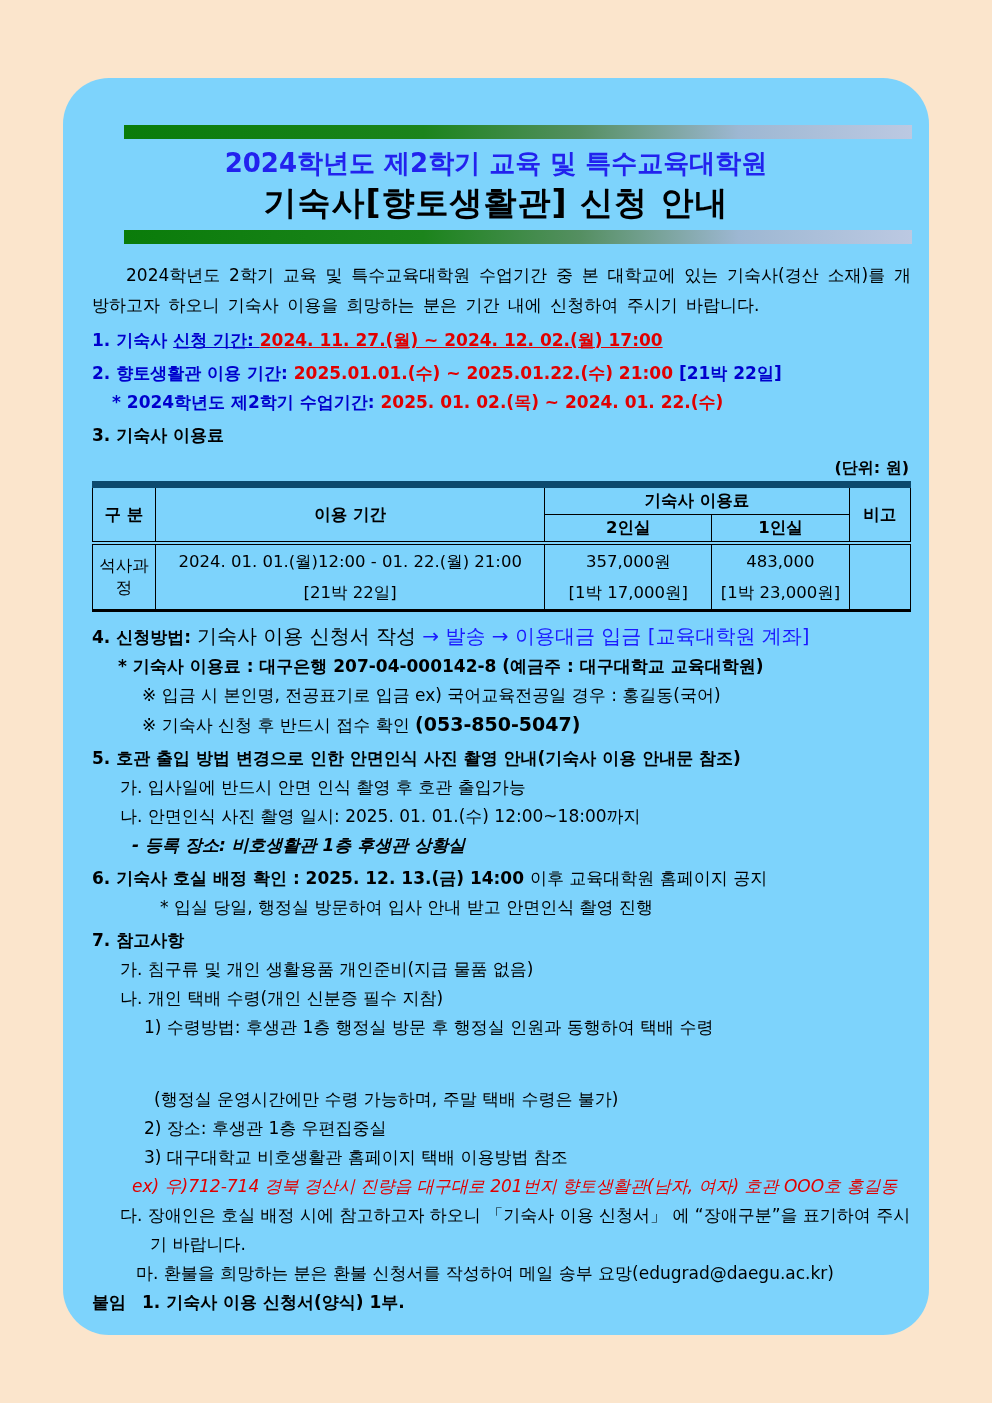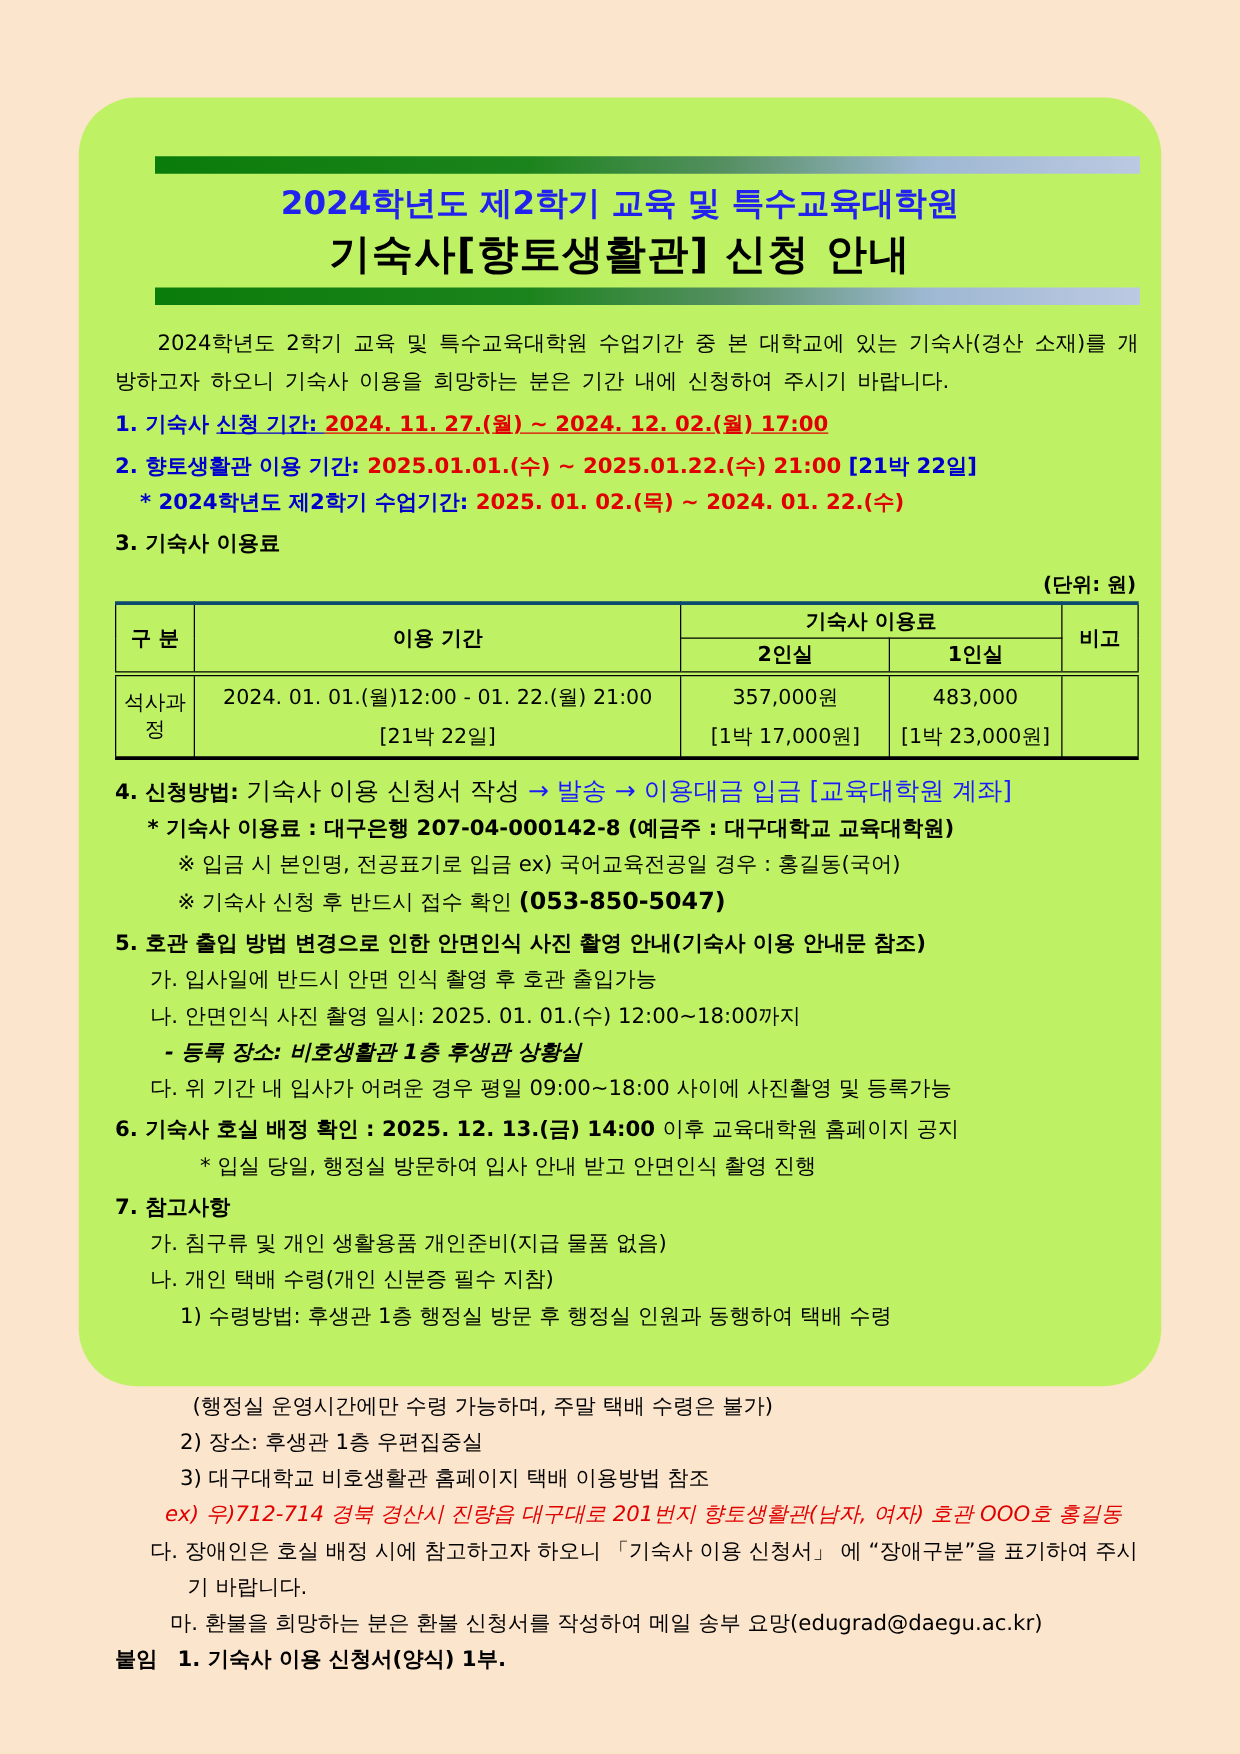--- a/index.html
+++ b/index.html
@@ -10,8 +10,8 @@
   }
   .page{width:992px;height:1403px;background:#fbe5cc;position:relative;overflow:hidden;}
   .card{
-    position:absolute;left:63px;top:78px;width:866px;height:1031px;
-    background:#bef264;border-radius:46px;box-sizing:border-box;padding-top:47px;
+    position:absolute;left:63px;top:78px;width:866px;height:1257px;
+    background:#7dd3fc;border-radius:46px;box-sizing:border-box;padding-top:47px;
   }
   .bar{
     height:14px;margin:0 17px 0 61px;

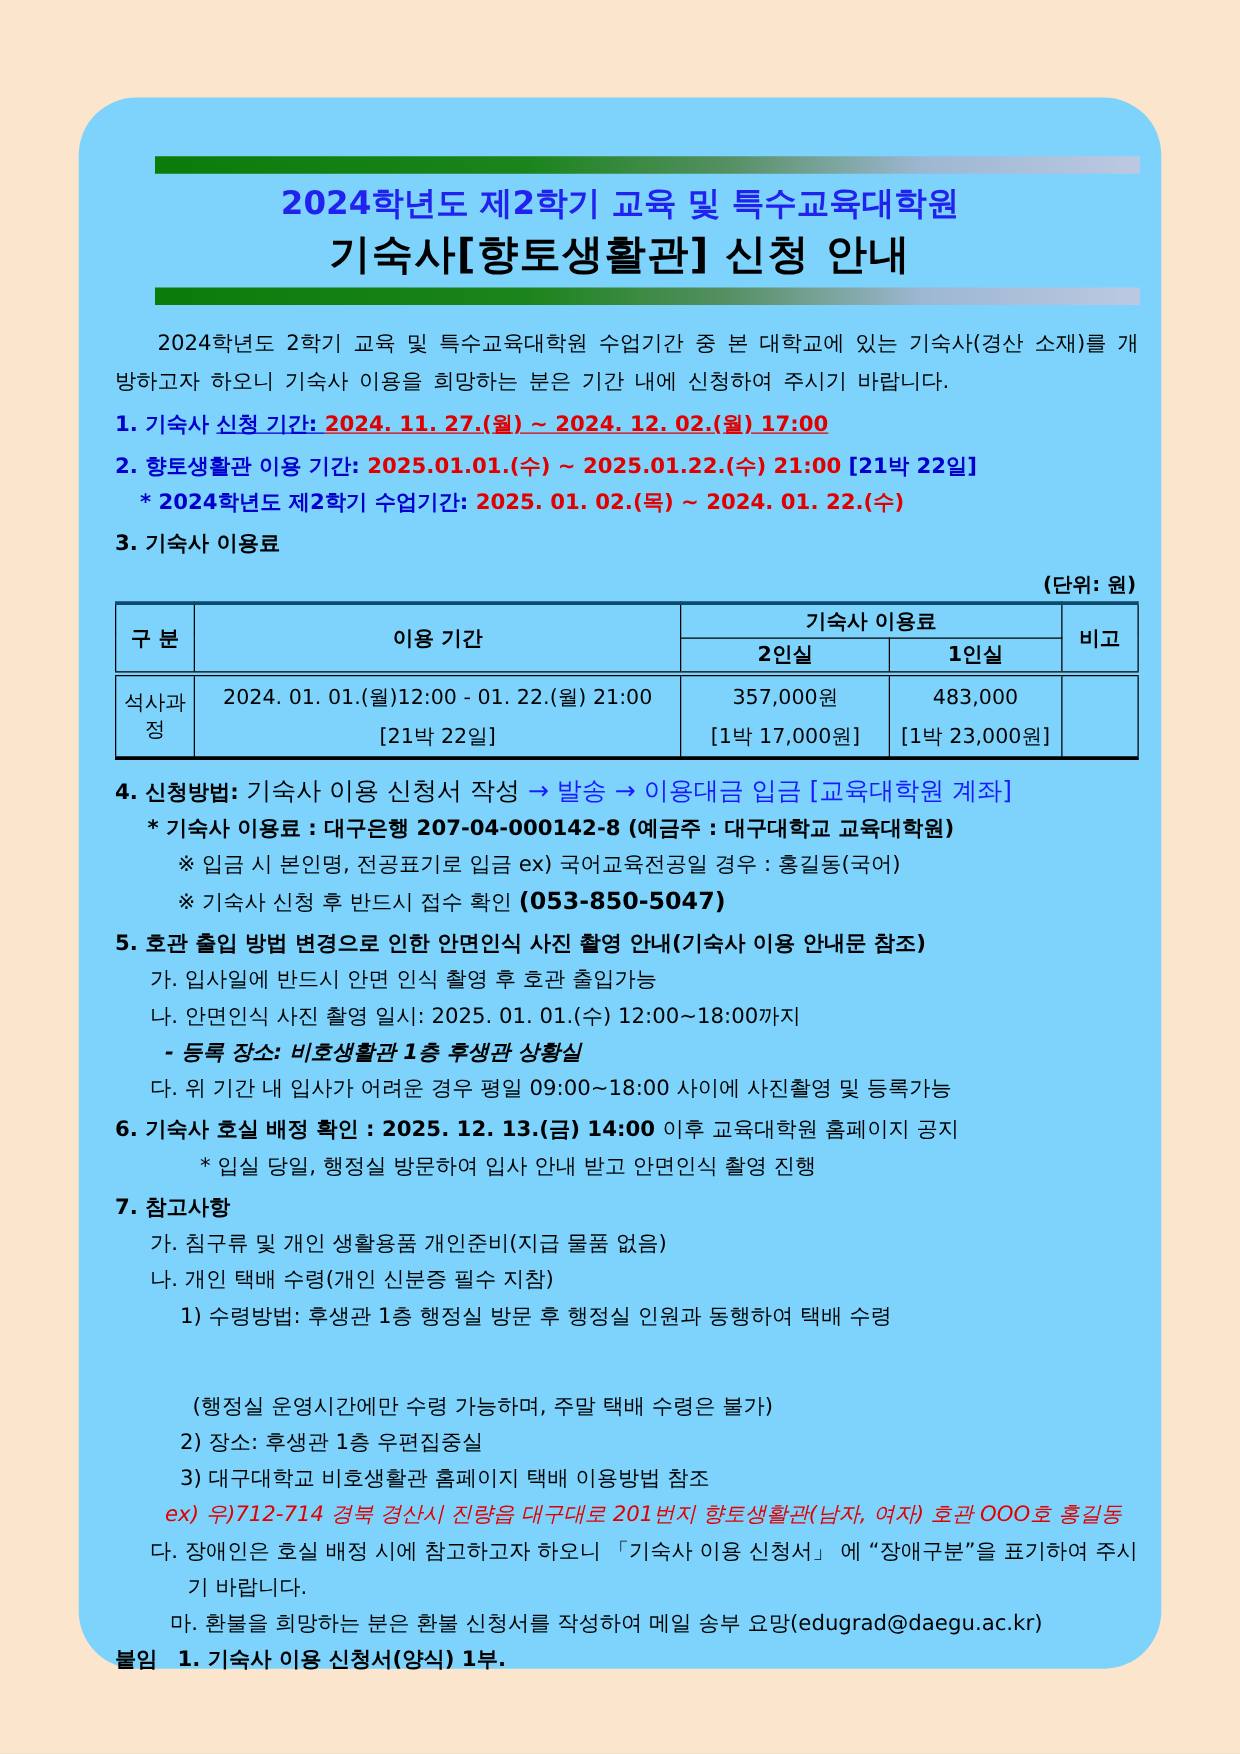--- a/index.html
+++ b/index.html
@@ -42,7 +42,7 @@
   .hang{padding-left:30px;text-indent:-30px;}
   .gap4{margin-top:4px;}
   .unit{text-align:right;font-weight:bold;font-size:16px;margin:8px 2px 3px 0;line-height:20px;}
-  table.fee{width:100%;border-collapse:collapse;border-top:3px solid #0c4a6e;border-bottom:3px solid #000;font-size:16.5px;margin-bottom:10px;}
+  table.fee{width:100%;border-collapse:collapse;border-top:7px solid #0c4a6e;border-bottom:3px solid #000;font-size:16.5px;margin-bottom:10px;}
   .fee th,.fee td{border:1px solid #000;text-align:center;padding:0 2px;}
   .fee thead th{font-weight:bold;height:26px;line-height:26px;}
   .fee .dbl{border-bottom:4px double #000;}

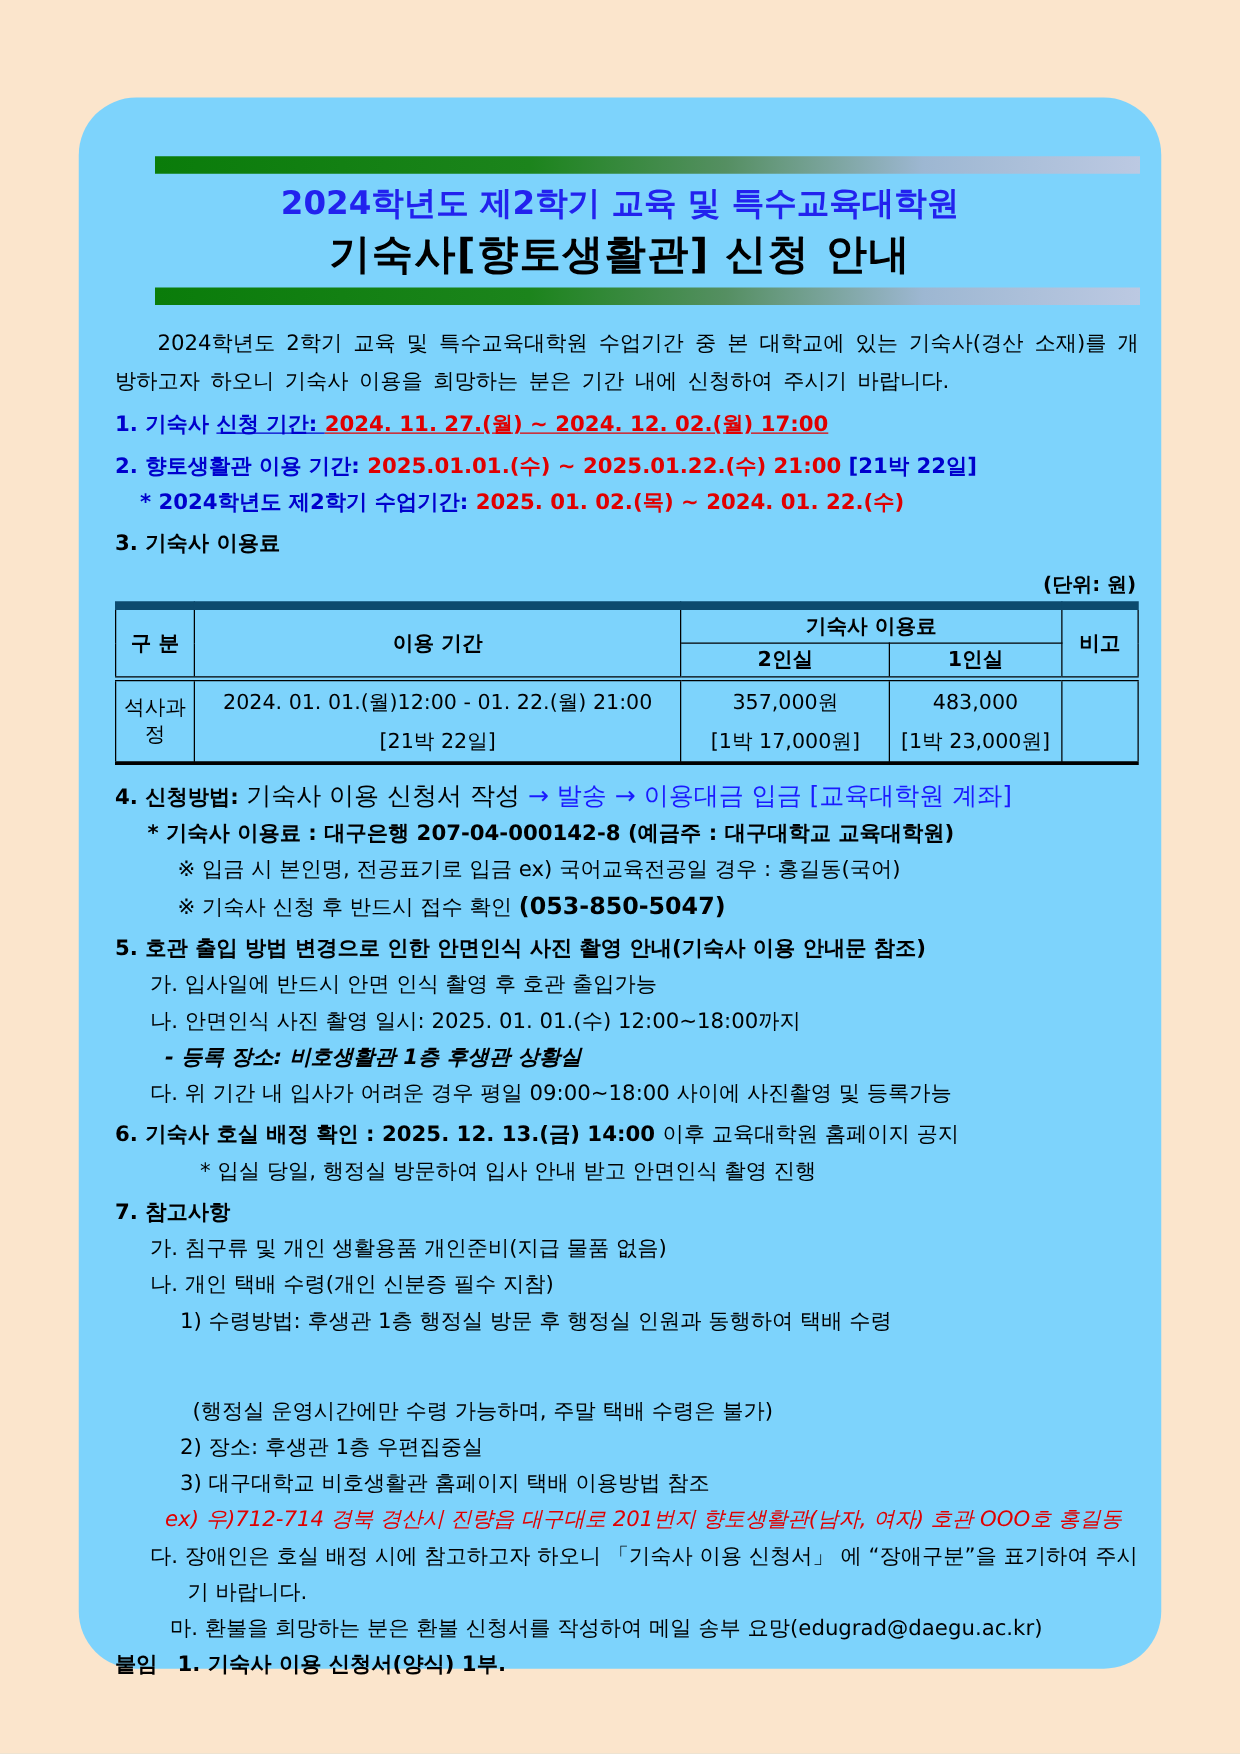--- a/index.html
+++ b/index.html
@@ -126,7 +126,6 @@
       <div class="ln i28">가. 입사일에 반드시 안면 인식 촬영 후 호관 출입가능</div>
       <div class="ln i28">나. 안면인식 사진 촬영 일시: 2025. 01. 01.(수) 12:00~18:00까지</div>
       <div class="ln b i84">- 등록 장소: 비호생활관 1층 후생관 상황실</div>
-      <div class="ln i28">다. 위 기간 내 입사가 어려운 경우 평일 09:00~18:00 사이에 사진촬영 및 등록가능</div>
 
       <div class="ln gap4"><span class="b">6. 기숙사 호실 배정 확인 : 2025. 12. 13.(금) 14:00 </span><span>이후 교육대학원 홈페이지 공지</span></div>
       <div class="ln i68">* 입실 당일, 행정실 방문하여 입사 안내 받고 안면인식 촬영 진행</div>

